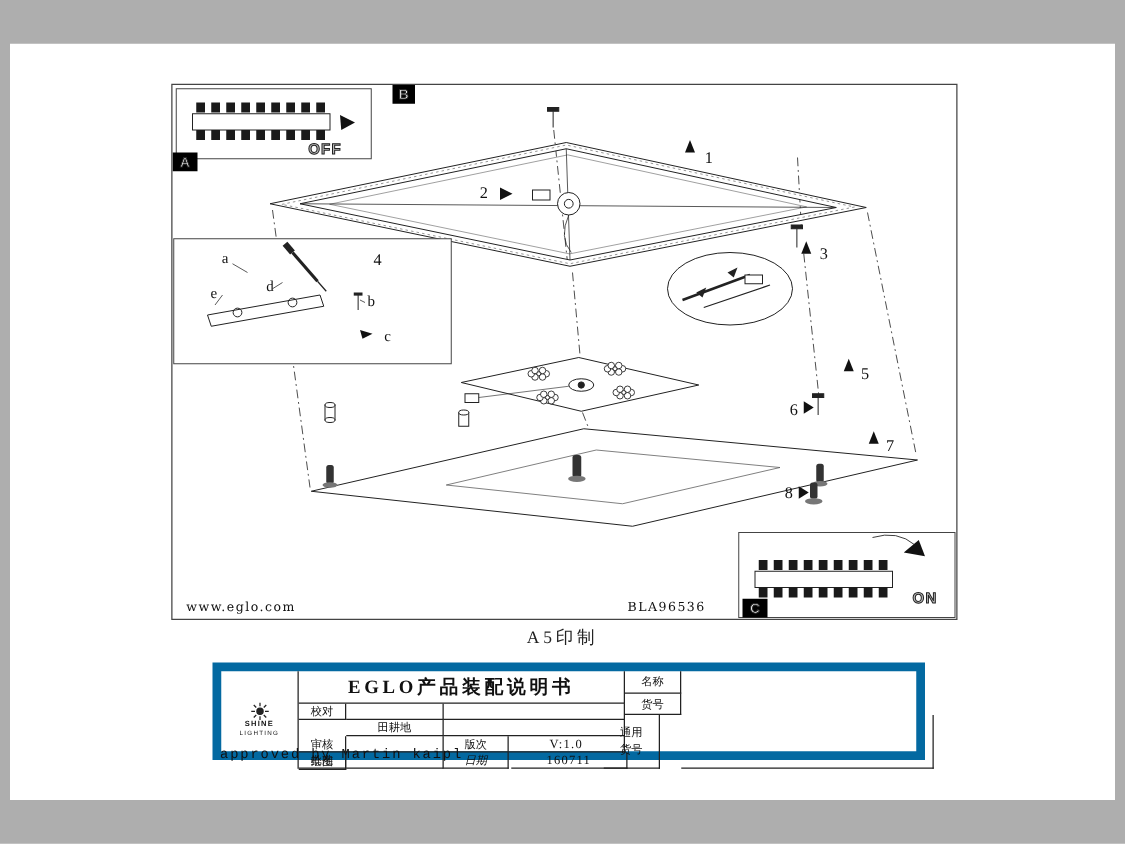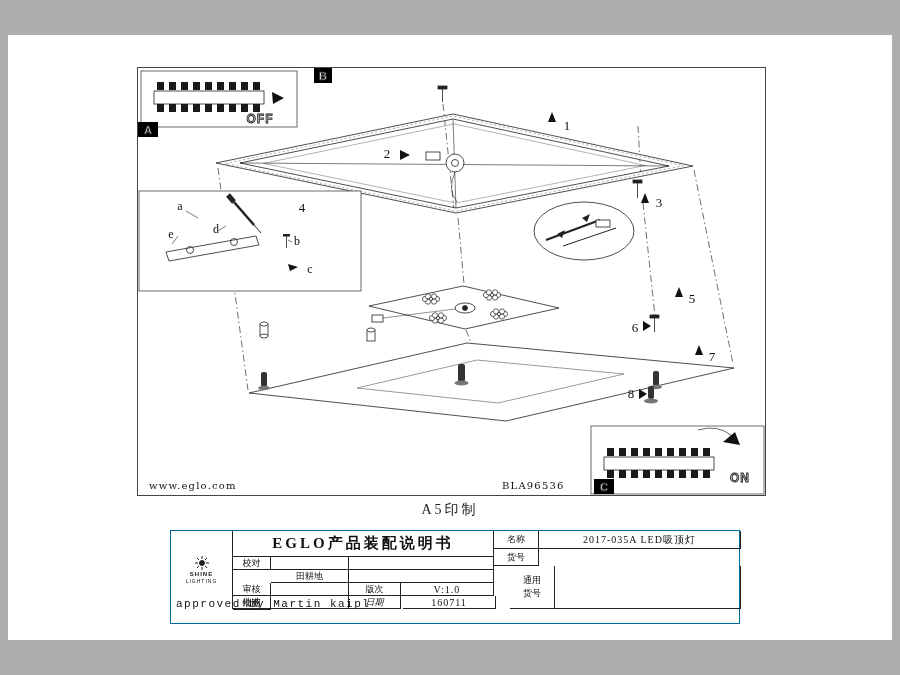--- a/index.html
+++ b/index.html
@@ -15,7 +15,7 @@
   .boxlabel { font-size:11px; font-weight:bold; fill:#ffffff; font-family:"Liberation Sans",sans-serif; text-anchor:middle; }
   .foot { font-size:10px; letter-spacing:1.2px; font-family:"DejaVu Serif",serif; }
   .print-note { position:absolute; left:392px; top:466px; width:100px; text-align:center; font-size:14px; letter-spacing:3px; color:#222; font-family:"Liberation Serif",serif; }
-  .tblock { position:absolute; left:162px; top:495px; width:570px; height:94px; border:1px solid #0369a1; }
+  .tblock { position:absolute; left:162px; top:495px; width:570px; height:78px; border:7px solid #0369a1; }
   .cell { position:absolute; border-right:1px solid #222; border-bottom:1px solid #222; display:flex; align-items:center; justify-content:center; font-size:9px; color:#111; text-align:center; overflow:hidden; }
   .cell.nb { border-bottom:none; }
   .doct { font-size:15px; font-weight:bold; letter-spacing:3px; font-family:"Liberation Serif",serif; }

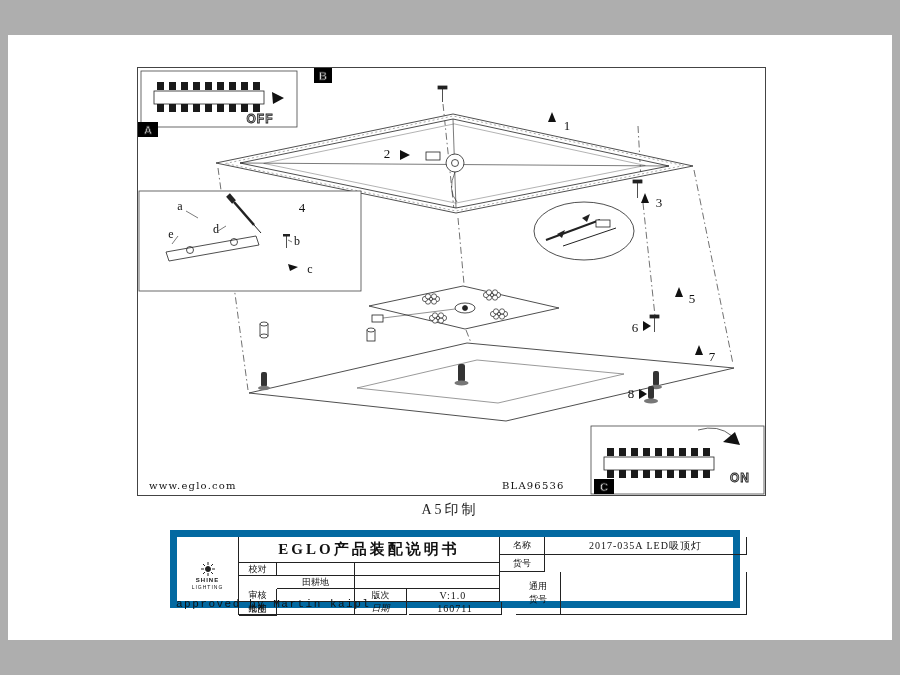--- a/index.html
+++ b/index.html
@@ -275,7 +275,6 @@
     <div class="cell valtxt" style="left:232px;top:65px;width:93px;height:13px;">160711</div>
 
     <div class="cell" style="left:323px;top:0;width:45px;height:18px;">名称</div>
-    <div class="cell valtxt" style="left:368px;top:0;width:202px;height:18px;">2017-035A LED吸顶灯</div>
 
     <div class="cell" style="left:323px;top:18px;width:45px;height:17px;">货号</div>
 

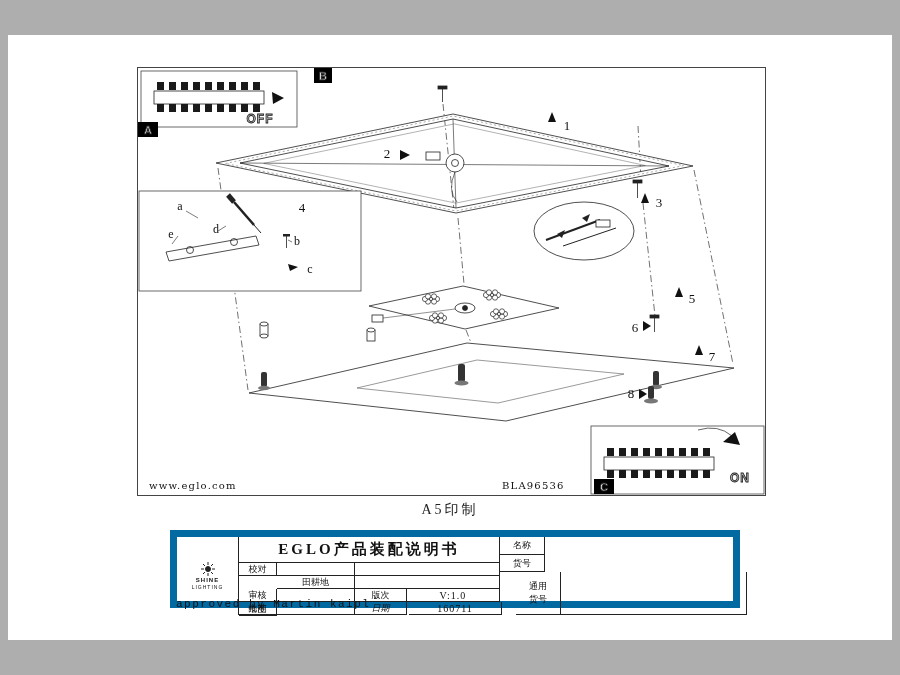--- a/index.html
+++ b/index.html
@@ -278,7 +278,7 @@
 
     <div class="cell" style="left:323px;top:18px;width:45px;height:17px;">货号</div>
 
-    <div class="cell" style="left:339px;top:35px;width:45px;height:43px;">
+    <div class="cell" style="left:306px;top:35px;width:45px;height:43px;">
       <span class="stack">
         <span>通用</span>
         <span>货号</span>

